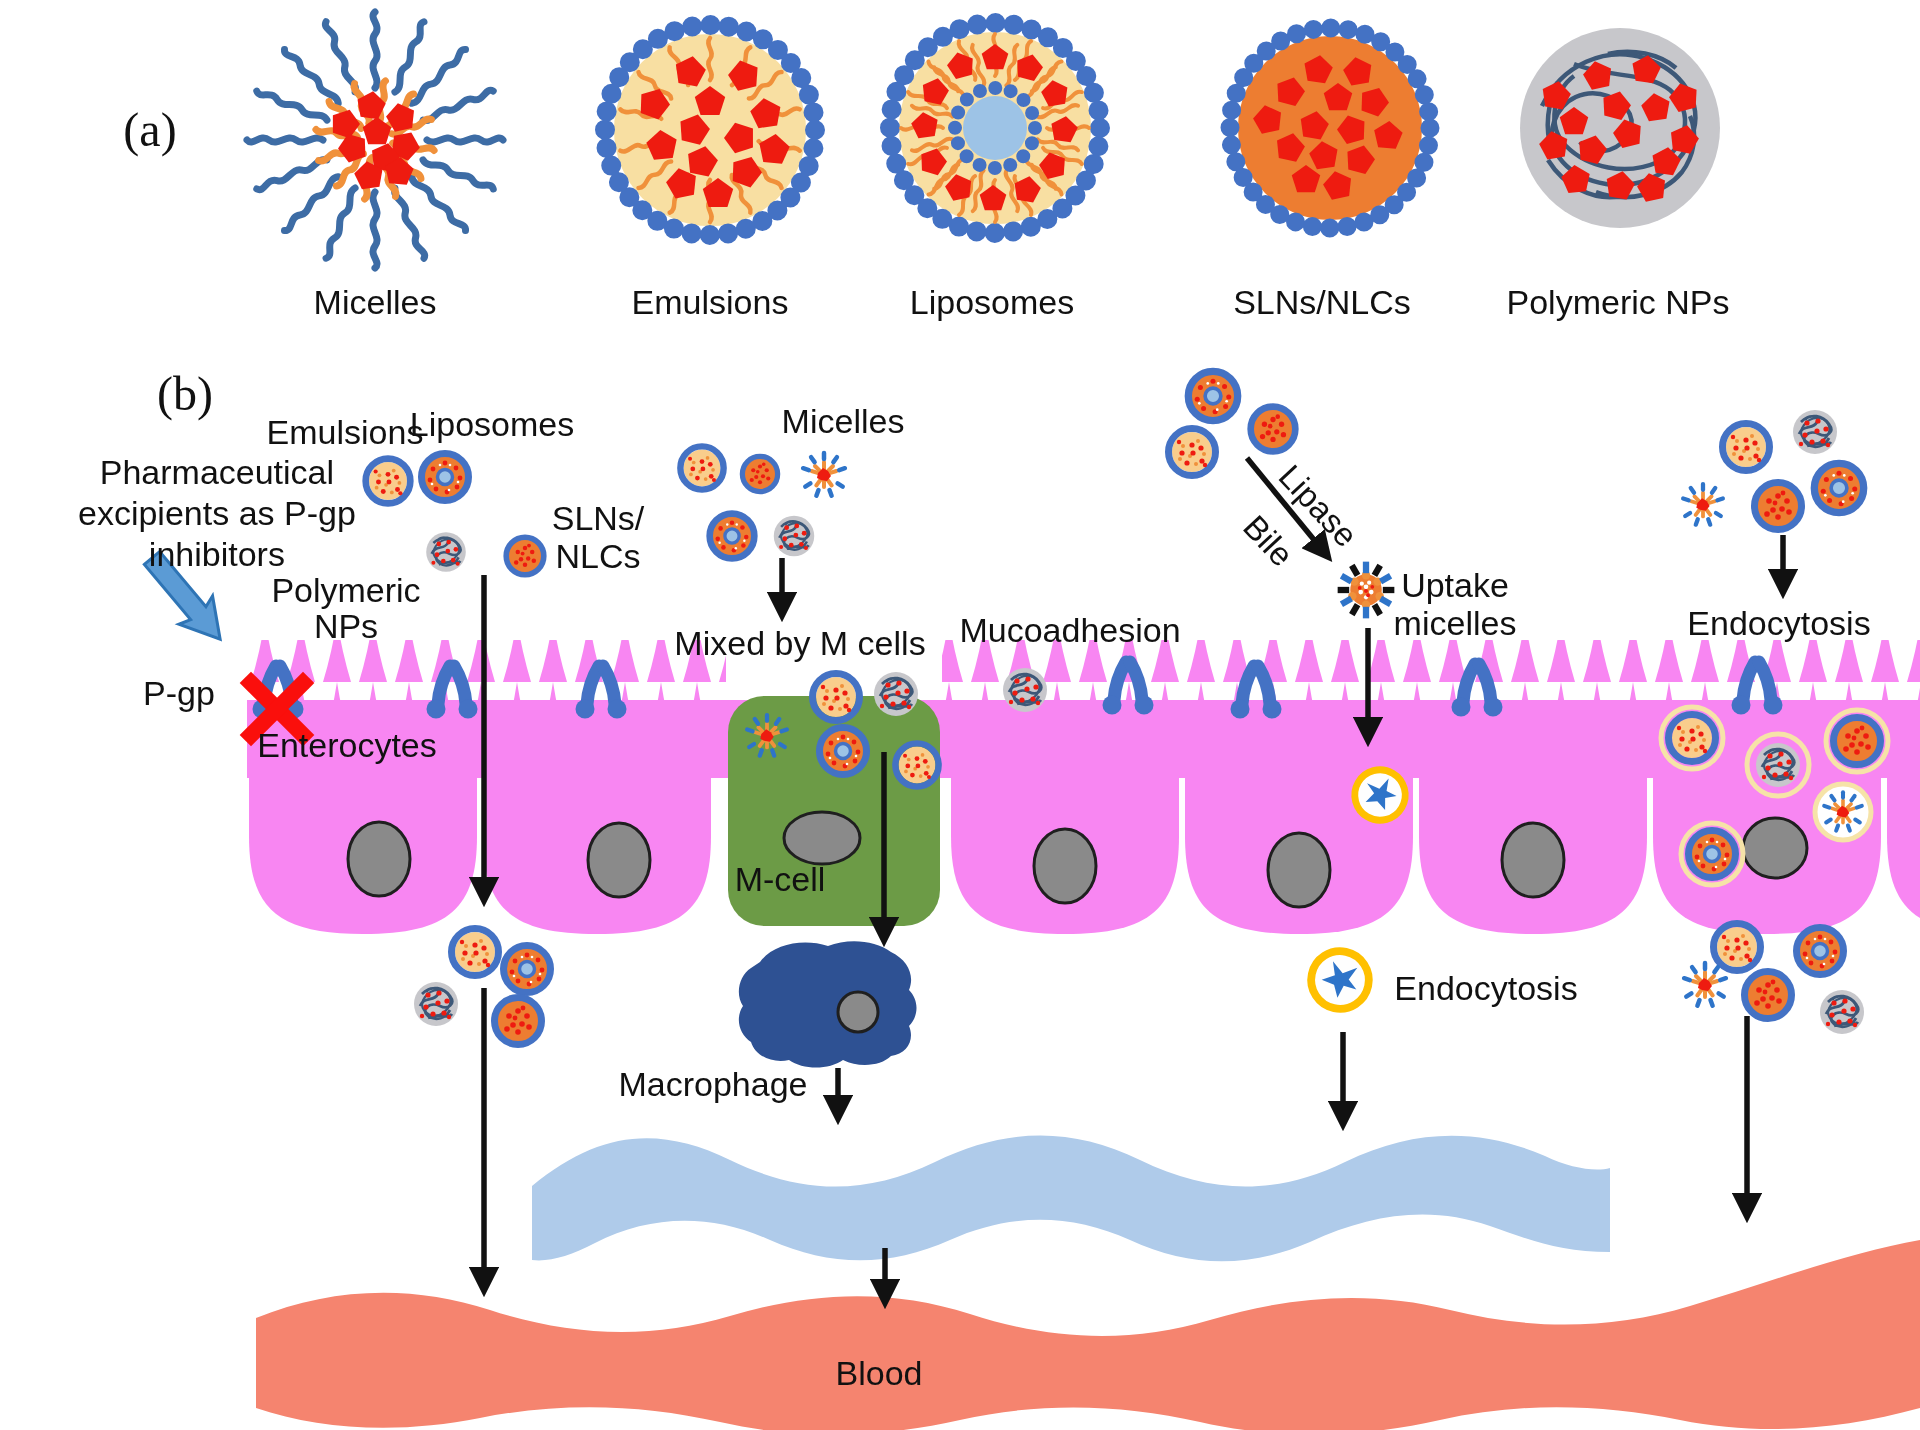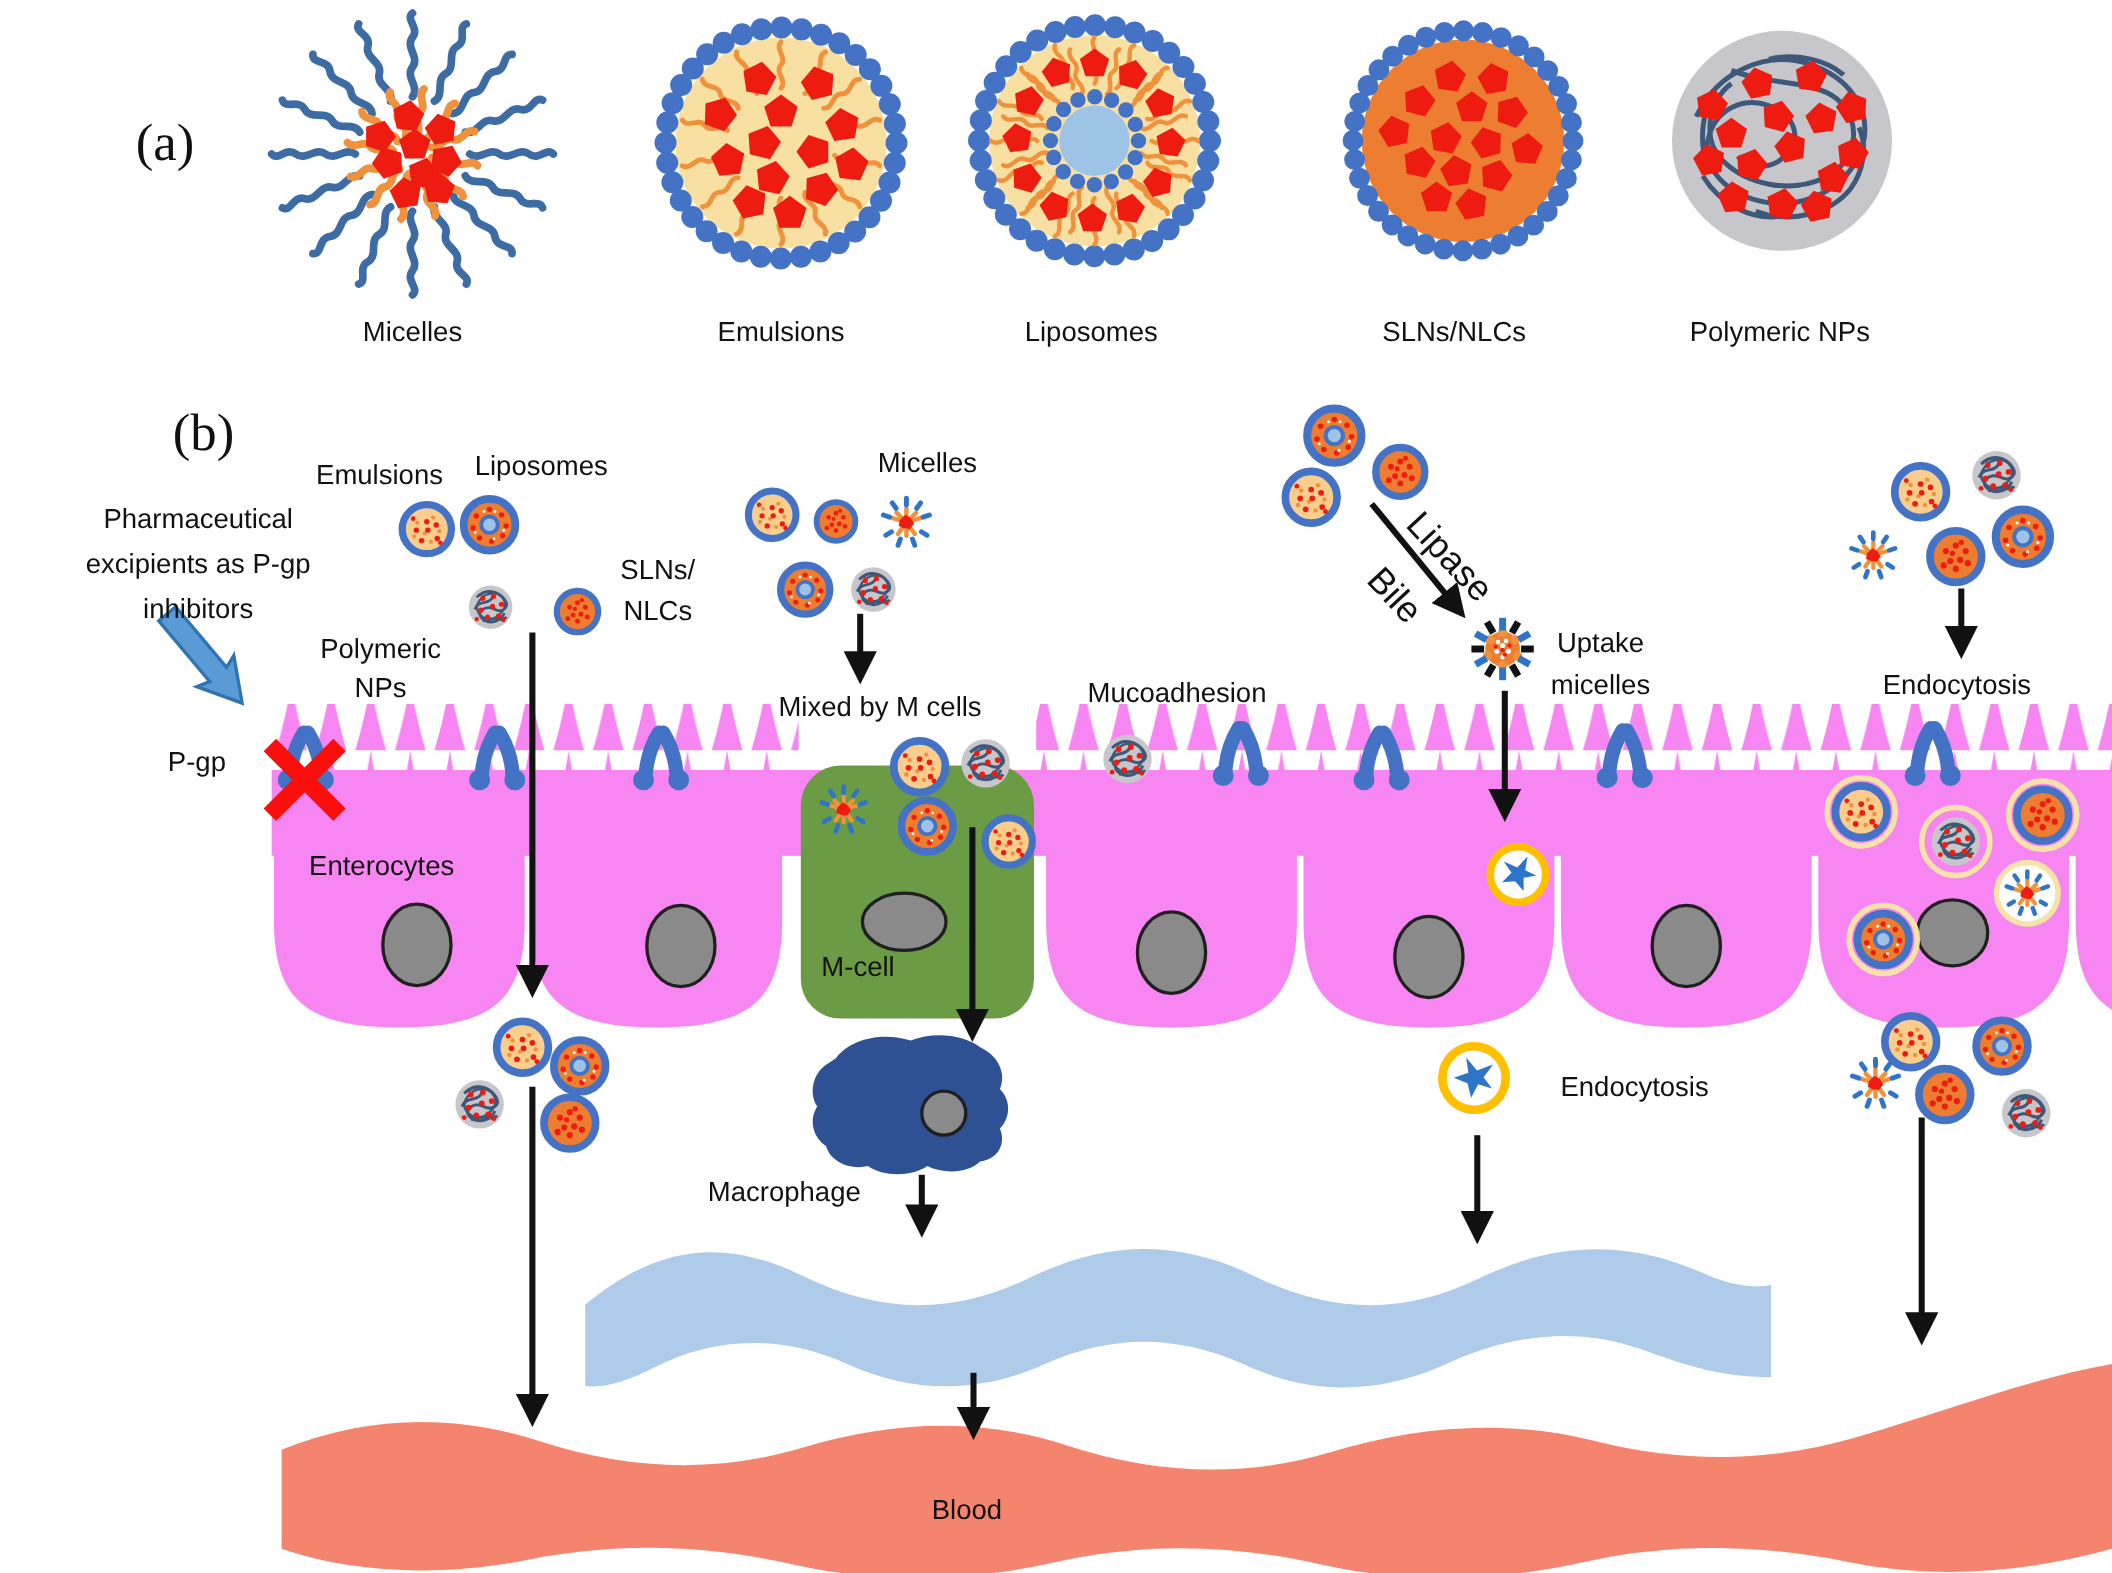--- a/index.html
+++ b/index.html
@@ -6,7 +6,7 @@
   #stage{position:relative;width:1920px;height:1430px;background:#ffffff;overflow:hidden;
          font-family:"Liberation Sans",sans-serif;}
   #scene{position:absolute;left:0;top:0;}
-  .lbl{position:absolute;transform:translate(-50%,-50%);font-size:25px;color:#111;
+  .lbl{position:absolute;transform:translate(-50%,-50%);font-size:34px;color:#111;
        white-space:nowrap;text-align:center;line-height:38px;}
   .lbl .ln{display:block;}
   .ser{font-family:"Liberation Serif",serif;font-size:48px;}

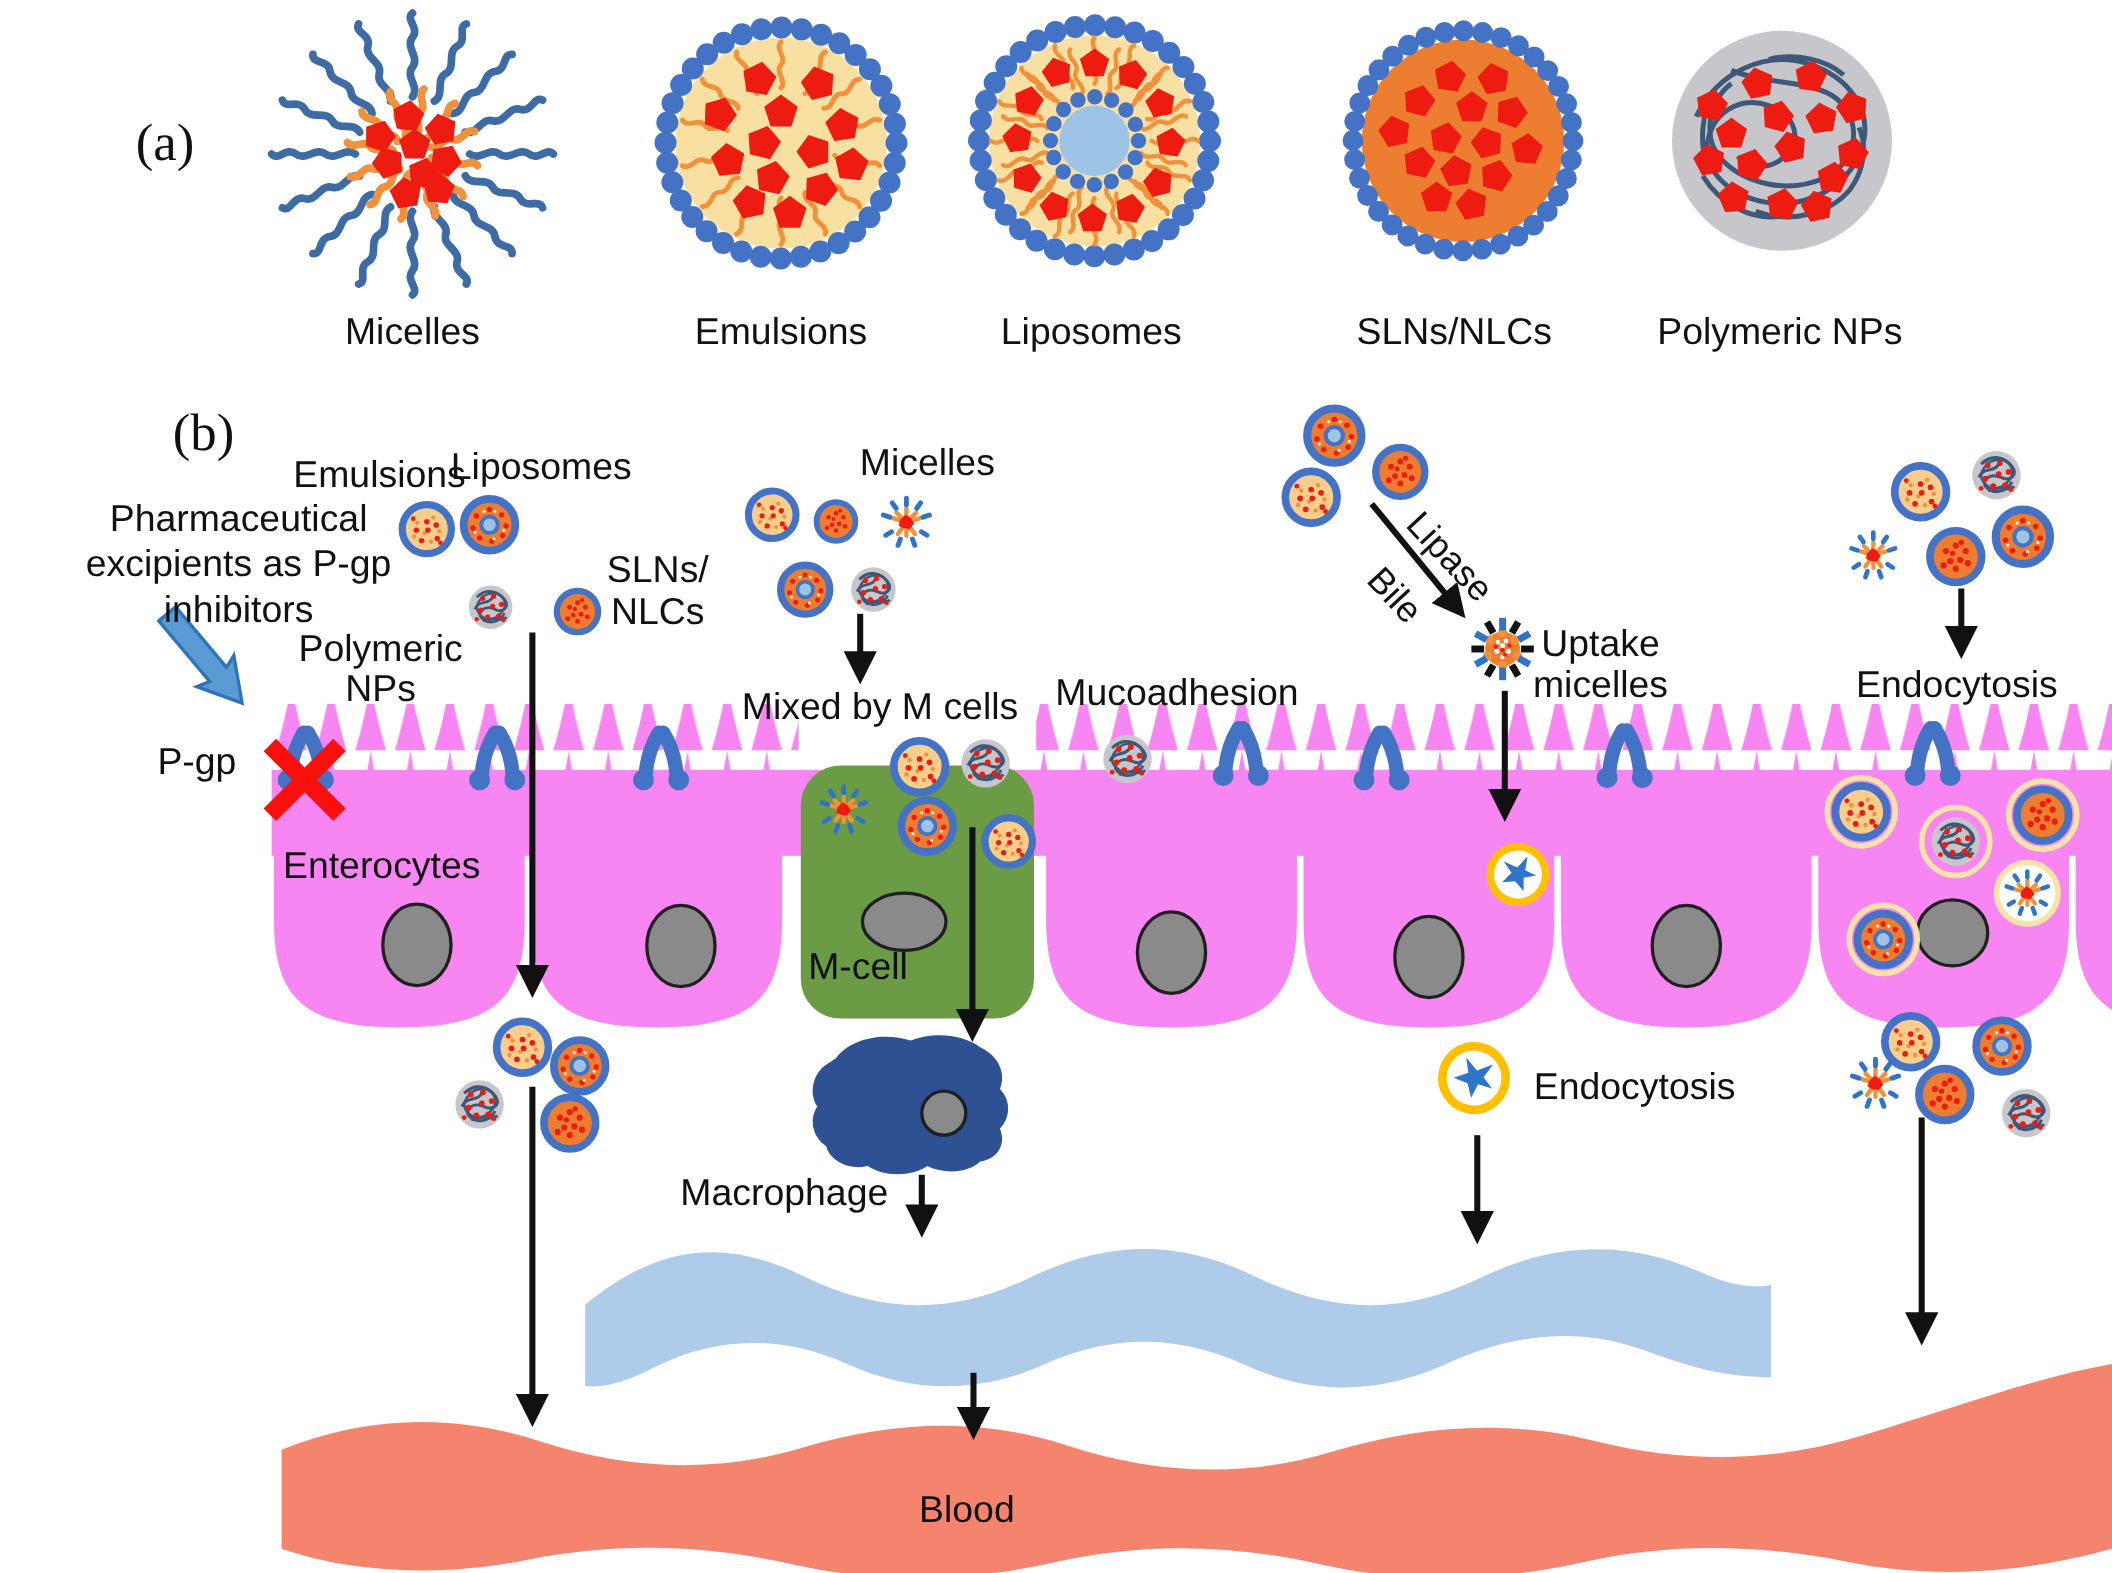--- a/index.html
+++ b/index.html
@@ -544,7 +544,7 @@
 </div>
 
 <div class="lbl" style="left:179px;top:693px">P-gp</div>
-<div class="lbl" style="left:347px;top:787px">Enterocytes</div>
+<div class="lbl" style="left:347px;top:745px">Enterocytes</div>
 <div class="lbl" style="left:843px;top:421px">Micelles</div>
 <div class="lbl" style="left:800px;top:643px">Mixed by M cells</div>
 <div class="lbl" style="left:1070px;top:630px">Mucoadhesion</div>

